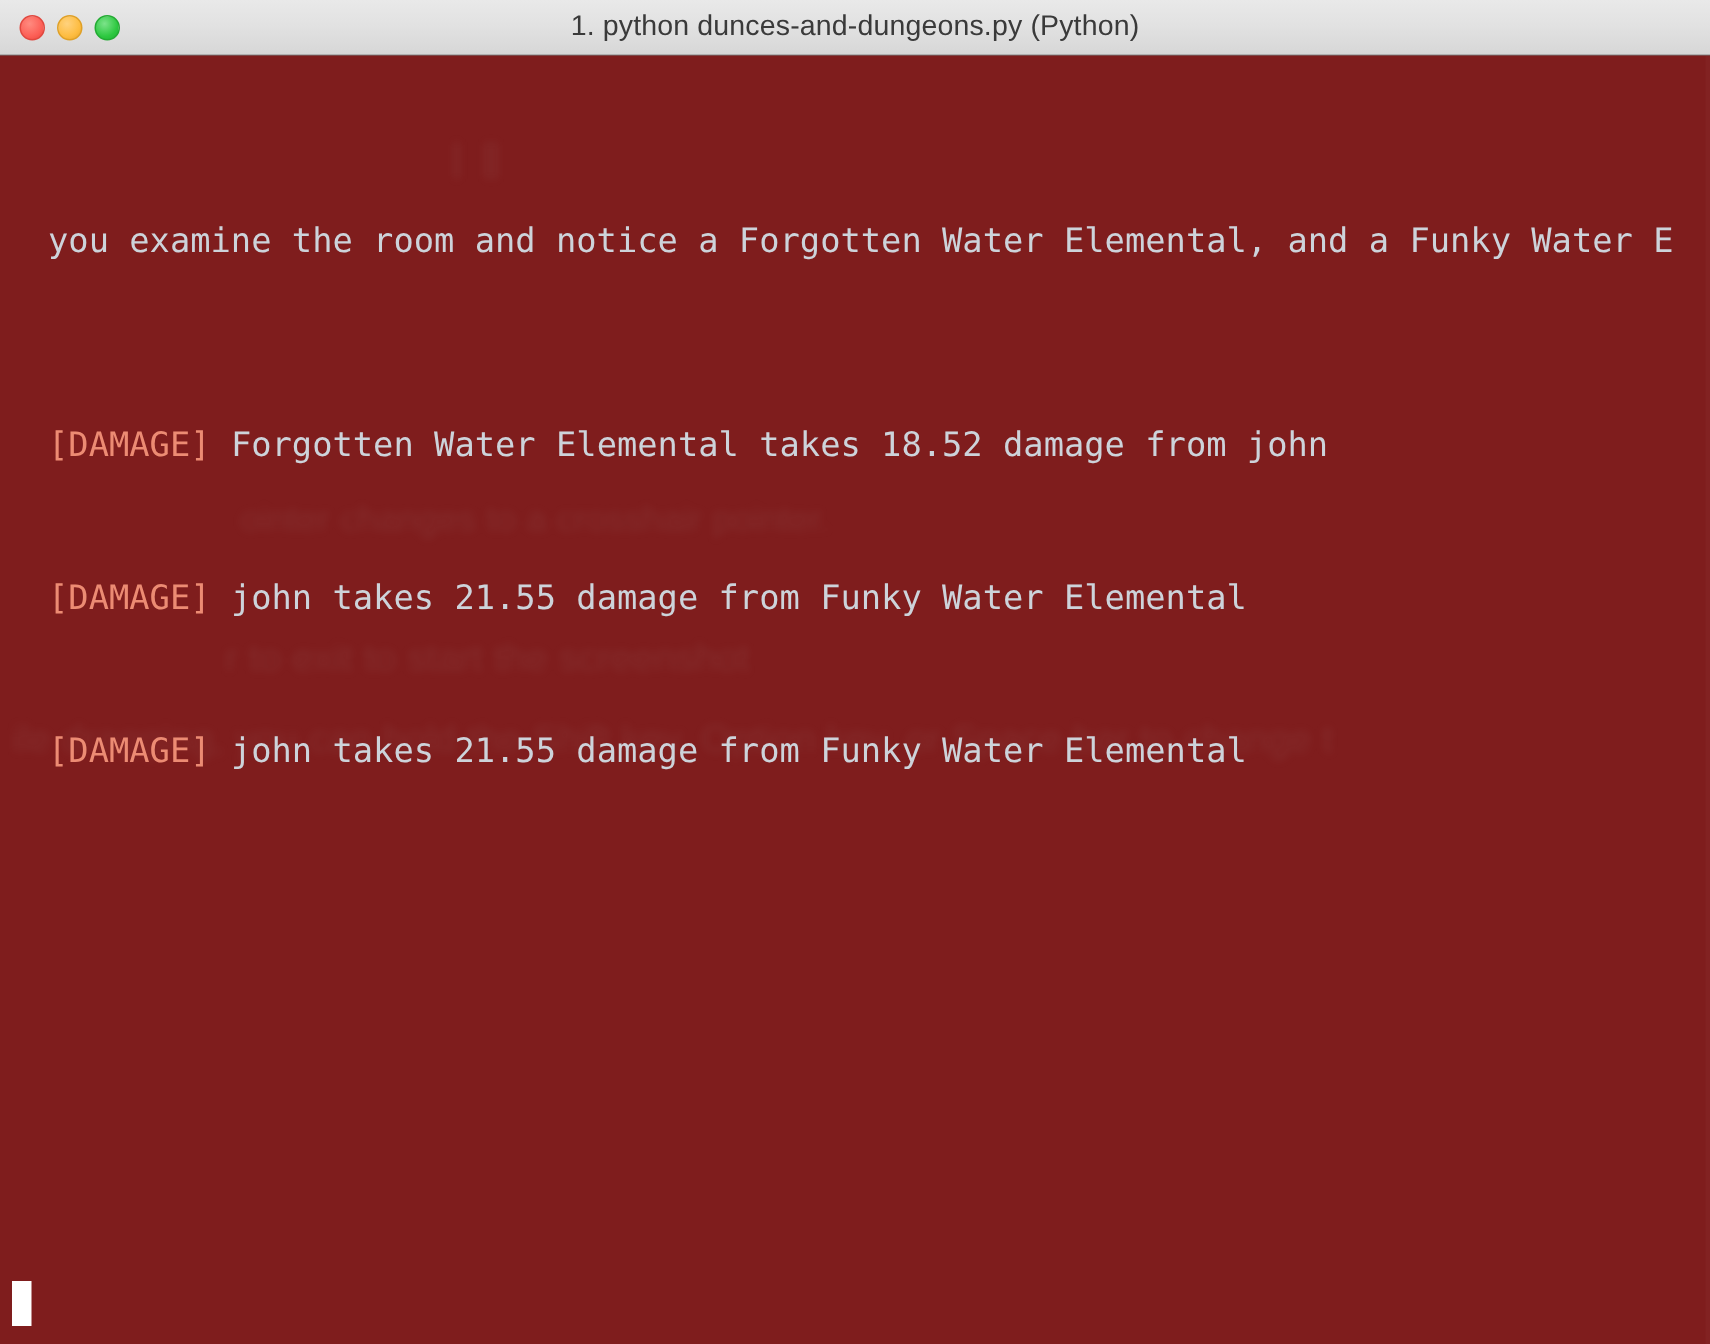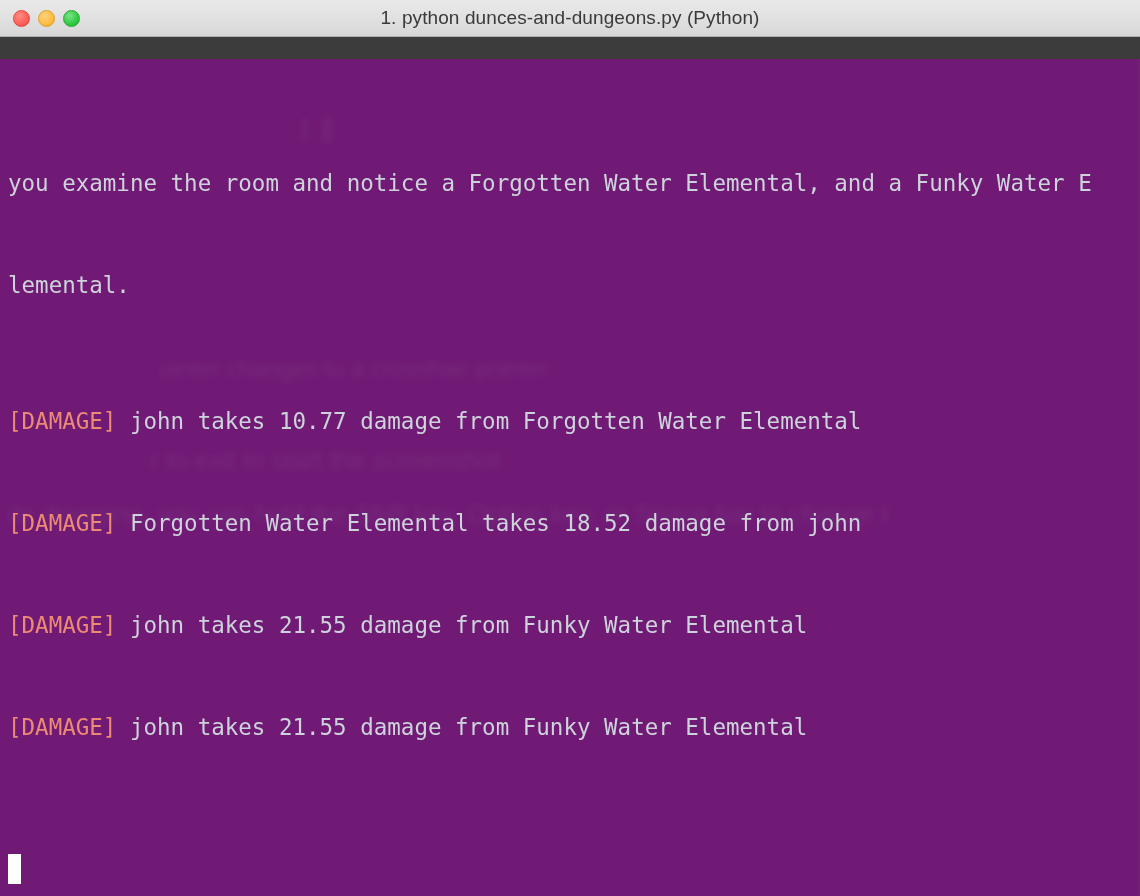--- a/index.html
+++ b/index.html
@@ -22,7 +22,6 @@
     background: #3c3c3c;
     display: flex;
     flex-direction: column;
-    gap: 22px;
   }
 
   

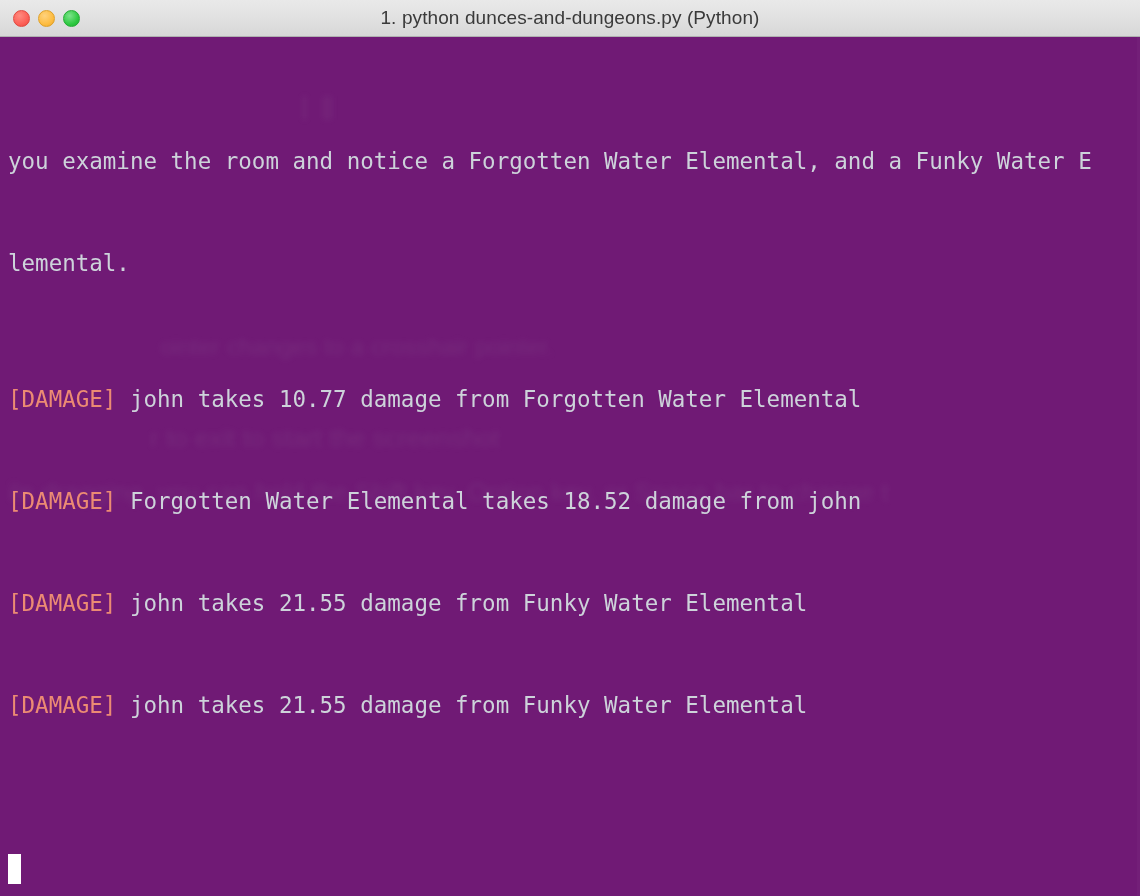--- a/index.html
+++ b/index.html
@@ -66,8 +66,9 @@
   .terminal {
     position: relative;
     flex: 1 1 auto;
-    background: #701a75;
+    background: #7f1d1d;
     overflow: hidden;
+    padding-left: 24px;
   }
 
   

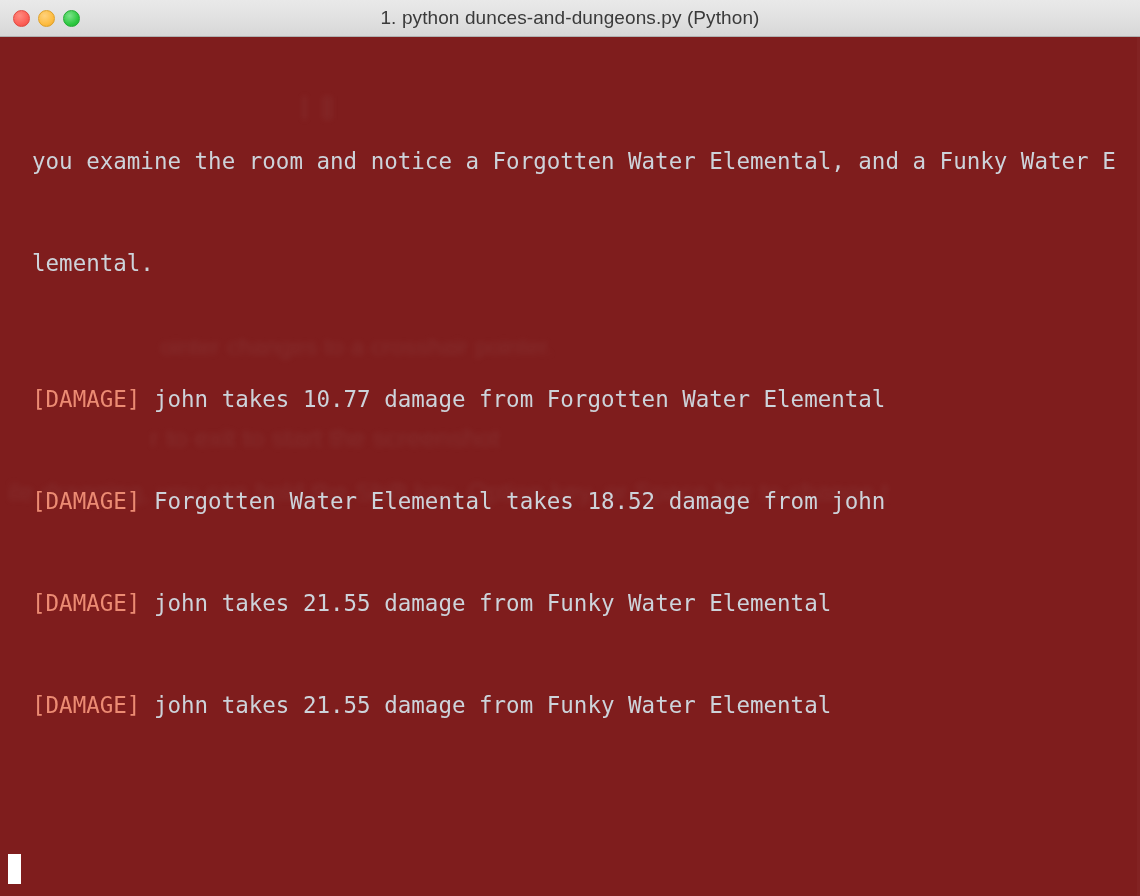--- a/index.html
+++ b/index.html
@@ -152,7 +152,6 @@
     <div class="screen">
 
       <div class="line">you examine the room and notice a Forgotten Water Elemental, and a Funky Water E</div>
-      <div class="line">lemental.</div>
 
       <div class="line"><span class="dmg">[DAMAGE]</span><span> john takes 10.77 damage from Forgotten Water Elemental</span></div>
       <div class="line"><span class="dmg">[DAMAGE]</span><span> Forgotten Water Elemental takes 18.52 damage from john</span></div>

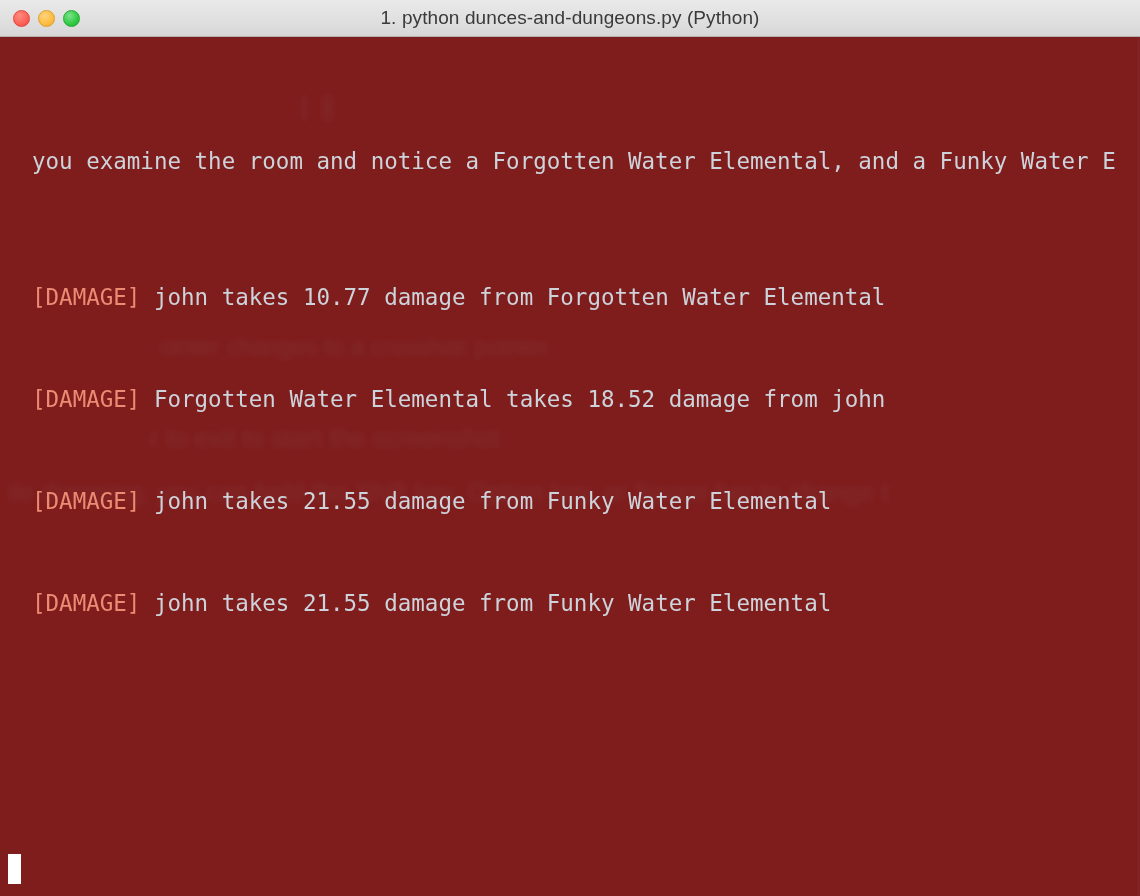--- a/index.html
+++ b/index.html
@@ -153,7 +153,6 @@
 
       <div class="line">you examine the room and notice a Forgotten Water Elemental, and a Funky Water E</div>
 
-      <div class="line"><span class="dmg">[DAMAGE]</span><span> john takes 10.77 damage from Forgotten Water Elemental</span></div>
       <div class="line"><span class="dmg">[DAMAGE]</span><span> Forgotten Water Elemental takes 18.52 damage from john</span></div>
       <div class="line"><span class="dmg">[DAMAGE]</span><span> john takes 21.55 damage from Funky Water Elemental</span></div>
       <div class="line"><span class="dmg">[DAMAGE]</span><span> john takes 21.55 damage from Funky Water Elemental</span></div>

